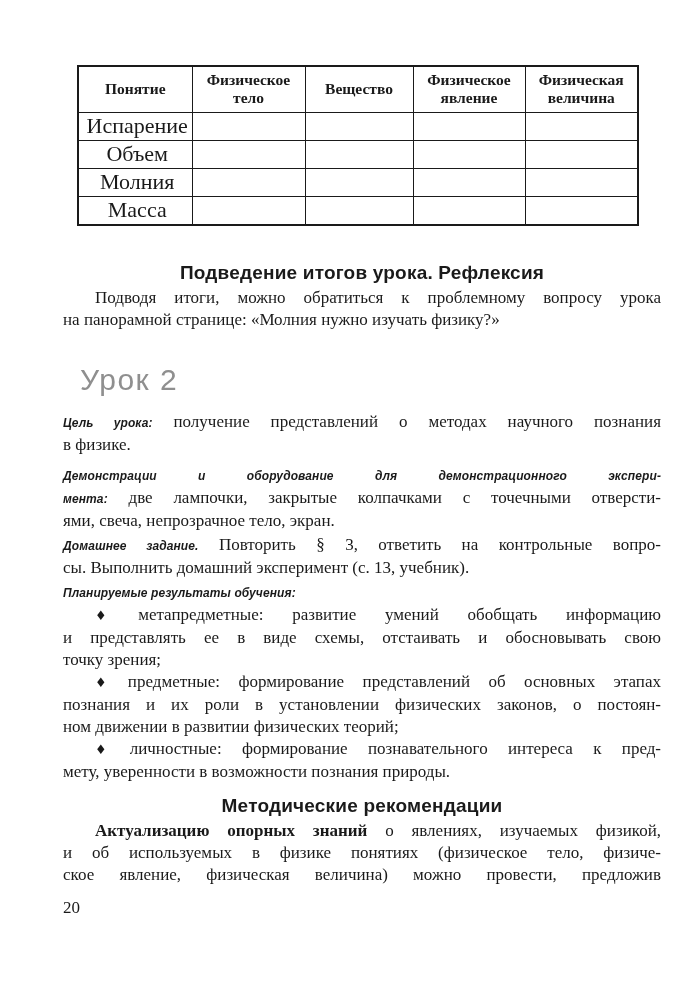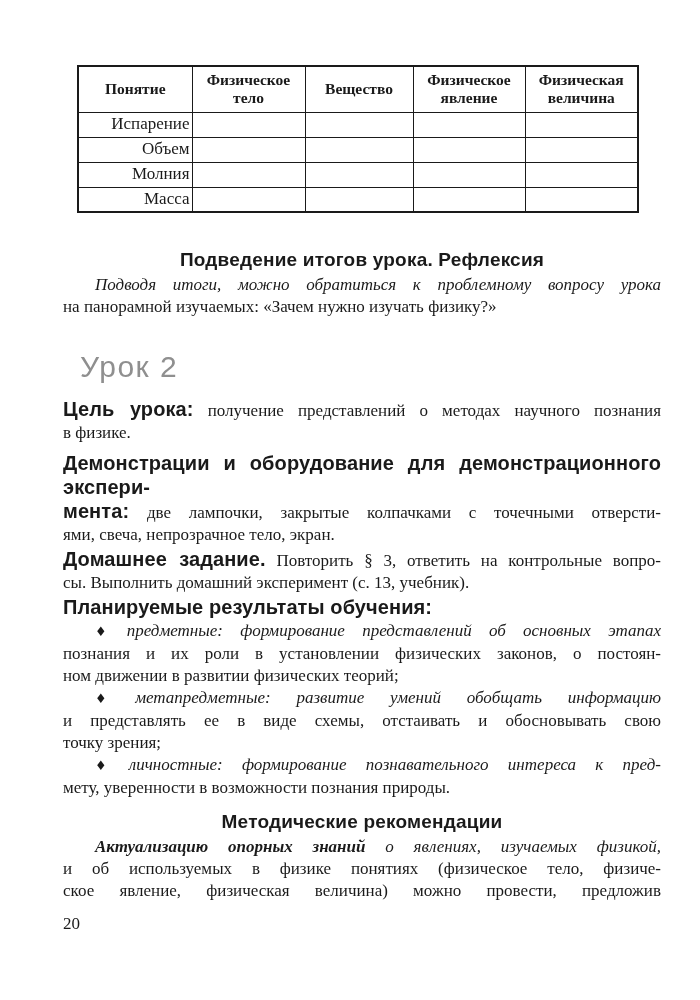--- a/index.html
+++ b/index.html
@@ -32,9 +32,9 @@
     height: 46px; line-height: 1.2; padding: 2px 1px;
   }
   .concepts td {
-    height: 25px; font-size: 17px;
+    height: 25px; font-size: 22px;
     vertical-align: middle; padding: 0 2px 1px 6px;
-    text-align: right;
+    text-align: center;
   }
 
   

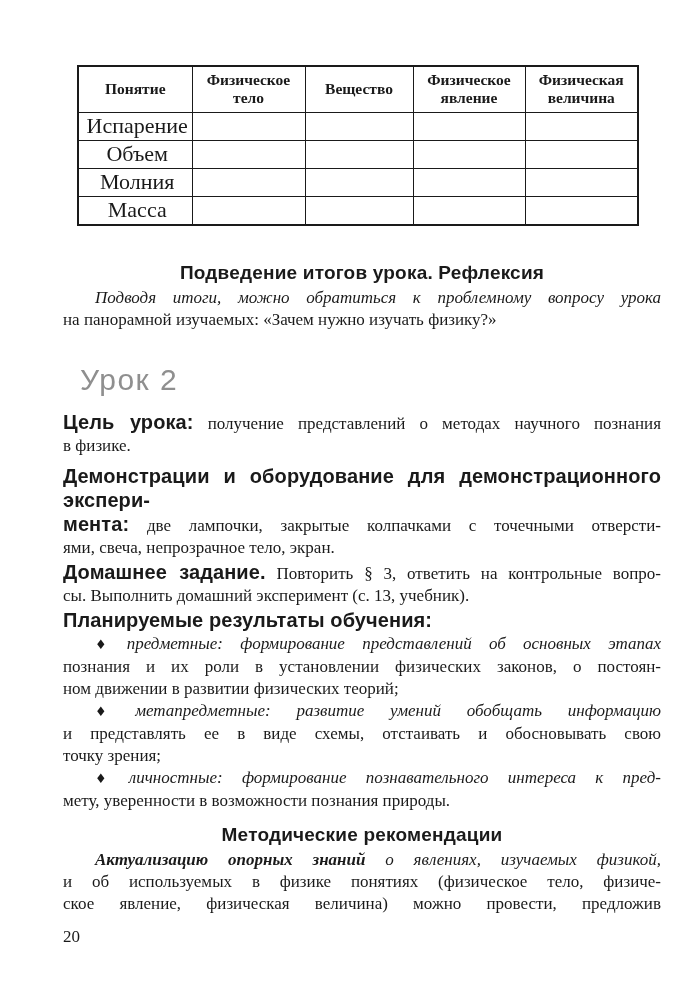--- a/index.html
+++ b/index.html
@@ -64,7 +64,7 @@
   
   .ln { font-size: 17px; line-height: 22px; }
   .j { text-align: justify; text-align-last: justify; }
-  .ind { text-indent: 32px; font-style: italic; }
+  .ind { text-indent: 32px; }
   .lead {
     font-family: "Liberation Sans", sans-serif;
     font-weight: 700; font-size: 20px; letter-spacing: 0.1px;

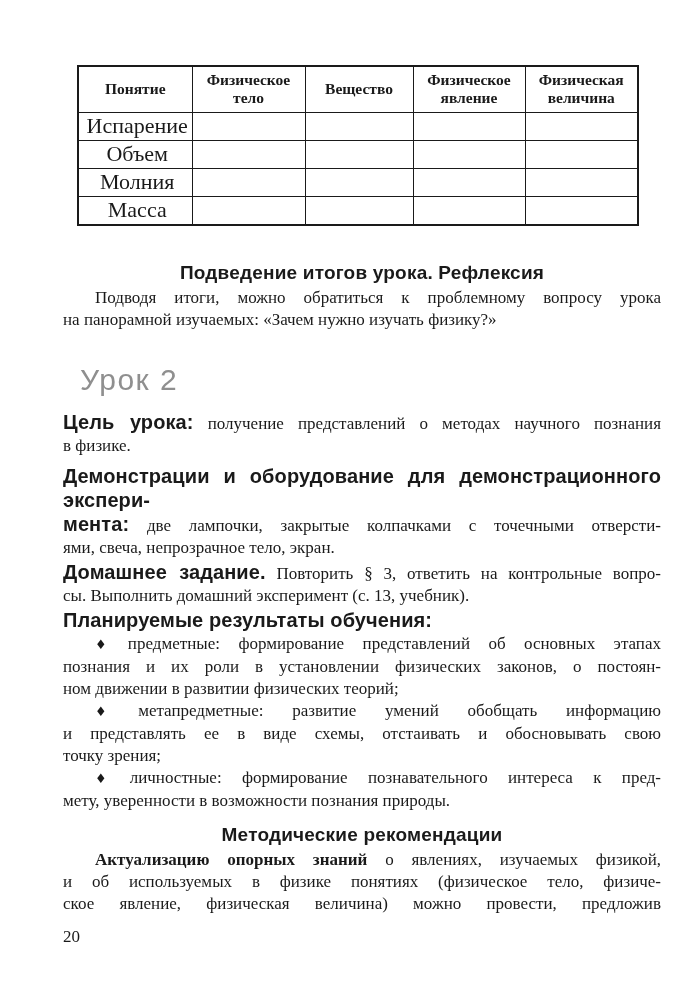--- a/index.html
+++ b/index.html
@@ -141,7 +141,7 @@
   <div class="sec-heading h-wrapup">Подведение итогов урока. Рефлексия</div>
   <div class="para p-wrapup">
     <div class="ln j ind">Подводя итоги, можно обратиться к проблемному вопросу урока</div>
-    <div class="ln">на панорамной изучаемых: «Зачем нужно изучать физику?»</div>
+    <div class="ln">на панорамной странице: «Молния нужно изучать физику?»</div>
   </div>
 
   <div class="lesson-row">

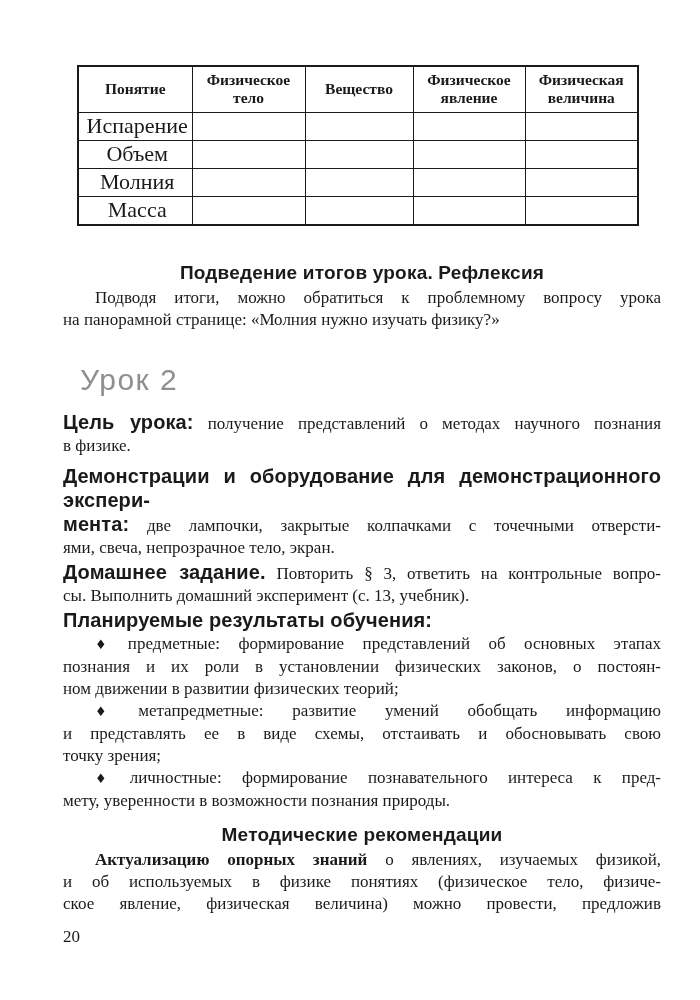--- a/index.html
+++ b/index.html
@@ -67,7 +67,7 @@
   .ind { text-indent: 32px; }
   .lead {
     font-family: "Liberation Sans", sans-serif;
-    font-weight: 700; font-size: 20px; letter-spacing: 0.1px;
+    font-weight: 700; font-size: 12px; letter-spacing: 0.1px; font-style: italic;
   }
   .slead { font-weight: 700; }
   .marker { font-family: "DejaVu Sans", sans-serif; font-size: 13px; padding-right: 7px; }

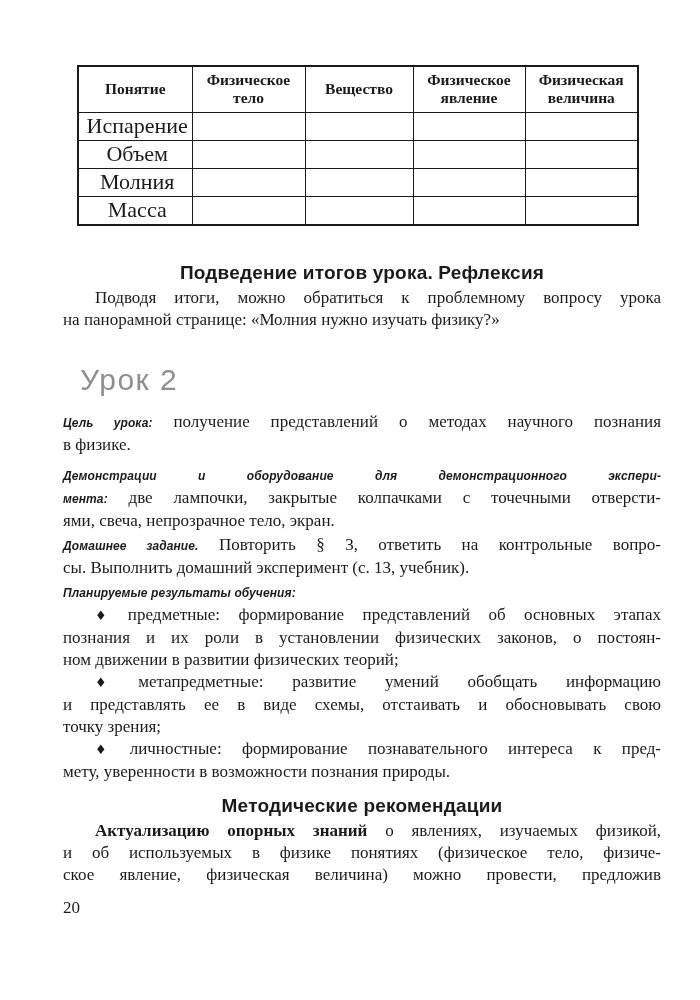--- a/index.html
+++ b/index.html
@@ -169,14 +169,14 @@
   </div>
 
   <div class="para">
+    <div class="ln j ind"><span class="marker">♦</span><span>метапредметные: развитие умений обобщать информацию</span></div>
+    <div class="ln j">и представлять ее в виде схемы, отстаивать и обосновывать свою</div>
+    <div class="ln">точку зрения;</div>
+  </div>
+  <div class="para">
     <div class="ln j ind"><span class="marker">♦</span><span>предметные: формирование представлений об основных этапах</span></div>
     <div class="ln j">познания и их роли в установлении физических законов, о постоян-</div>
     <div class="ln">ном движении в развитии физических теорий;</div>
-  </div>
-  <div class="para">
-    <div class="ln j ind"><span class="marker">♦</span><span>метапредметные: развитие умений обобщать информацию</span></div>
-    <div class="ln j">и представлять ее в виде схемы, отстаивать и обосновывать свою</div>
-    <div class="ln">точку зрения;</div>
   </div>
   <div class="para">
     <div class="ln j ind"><span class="marker">♦</span><span>личностные: формирование познавательного интереса к пред-</span></div>

